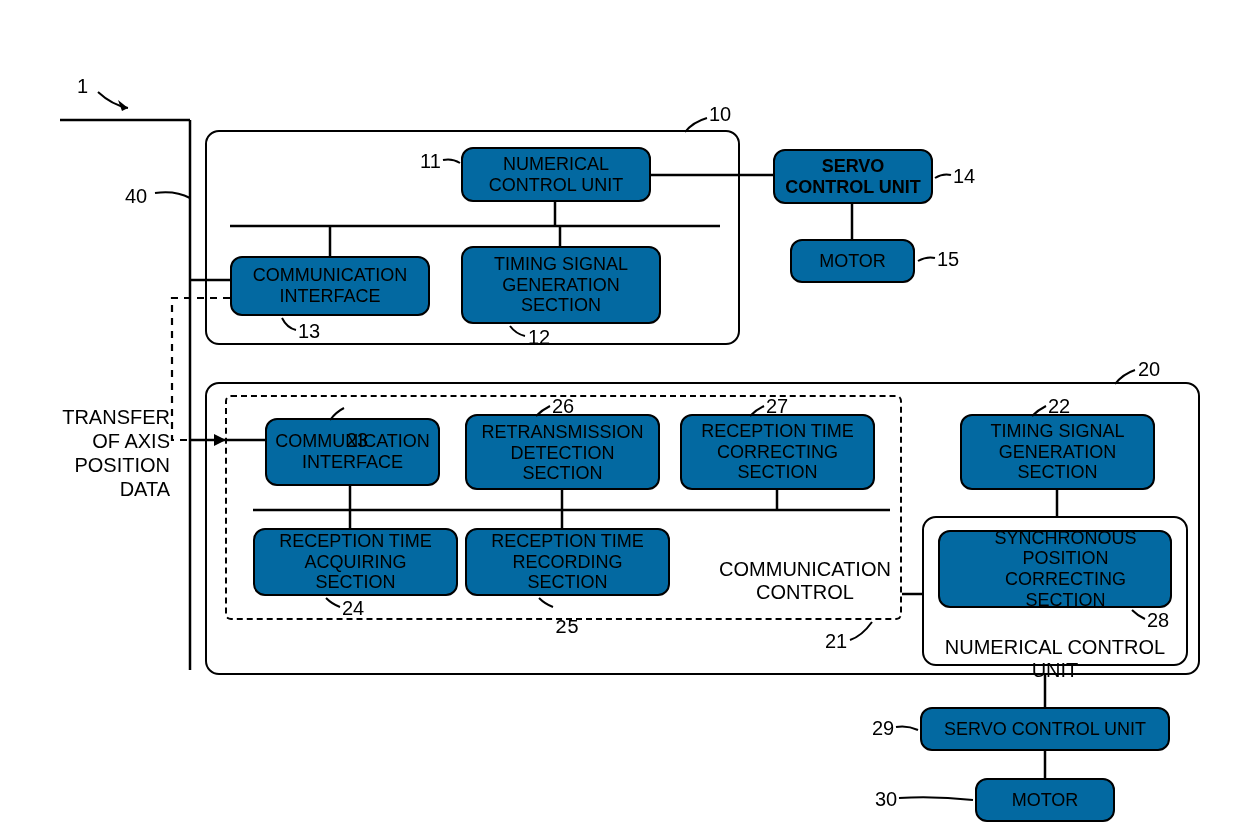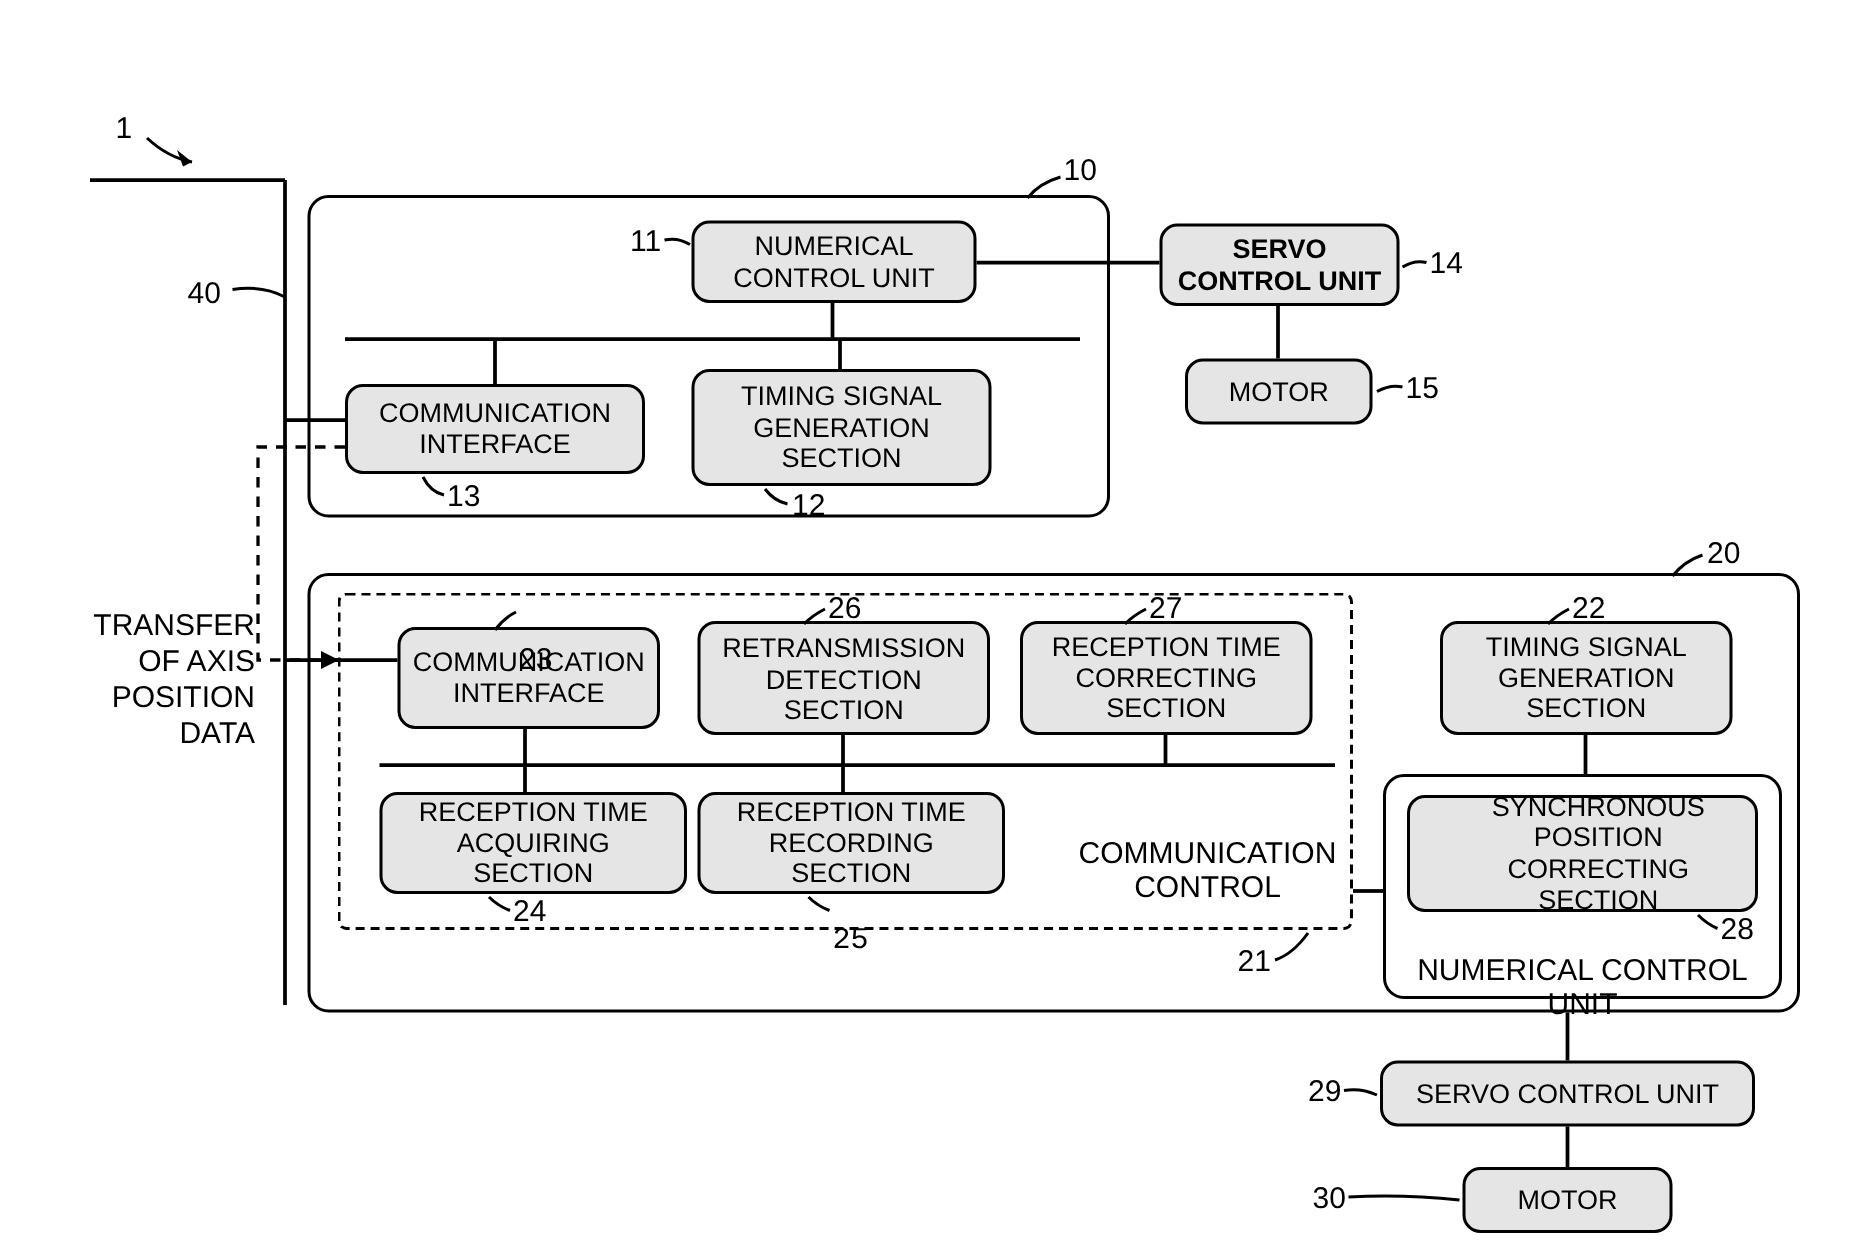--- a/index.html
+++ b/index.html
@@ -18,7 +18,7 @@
   .box {
     position: absolute;
     border: 2.5px solid #000;
-    background: #e5e5e5;
+    background: #0369a1;
     border-radius: 12px;
     text-align: center;
     display: flex;

